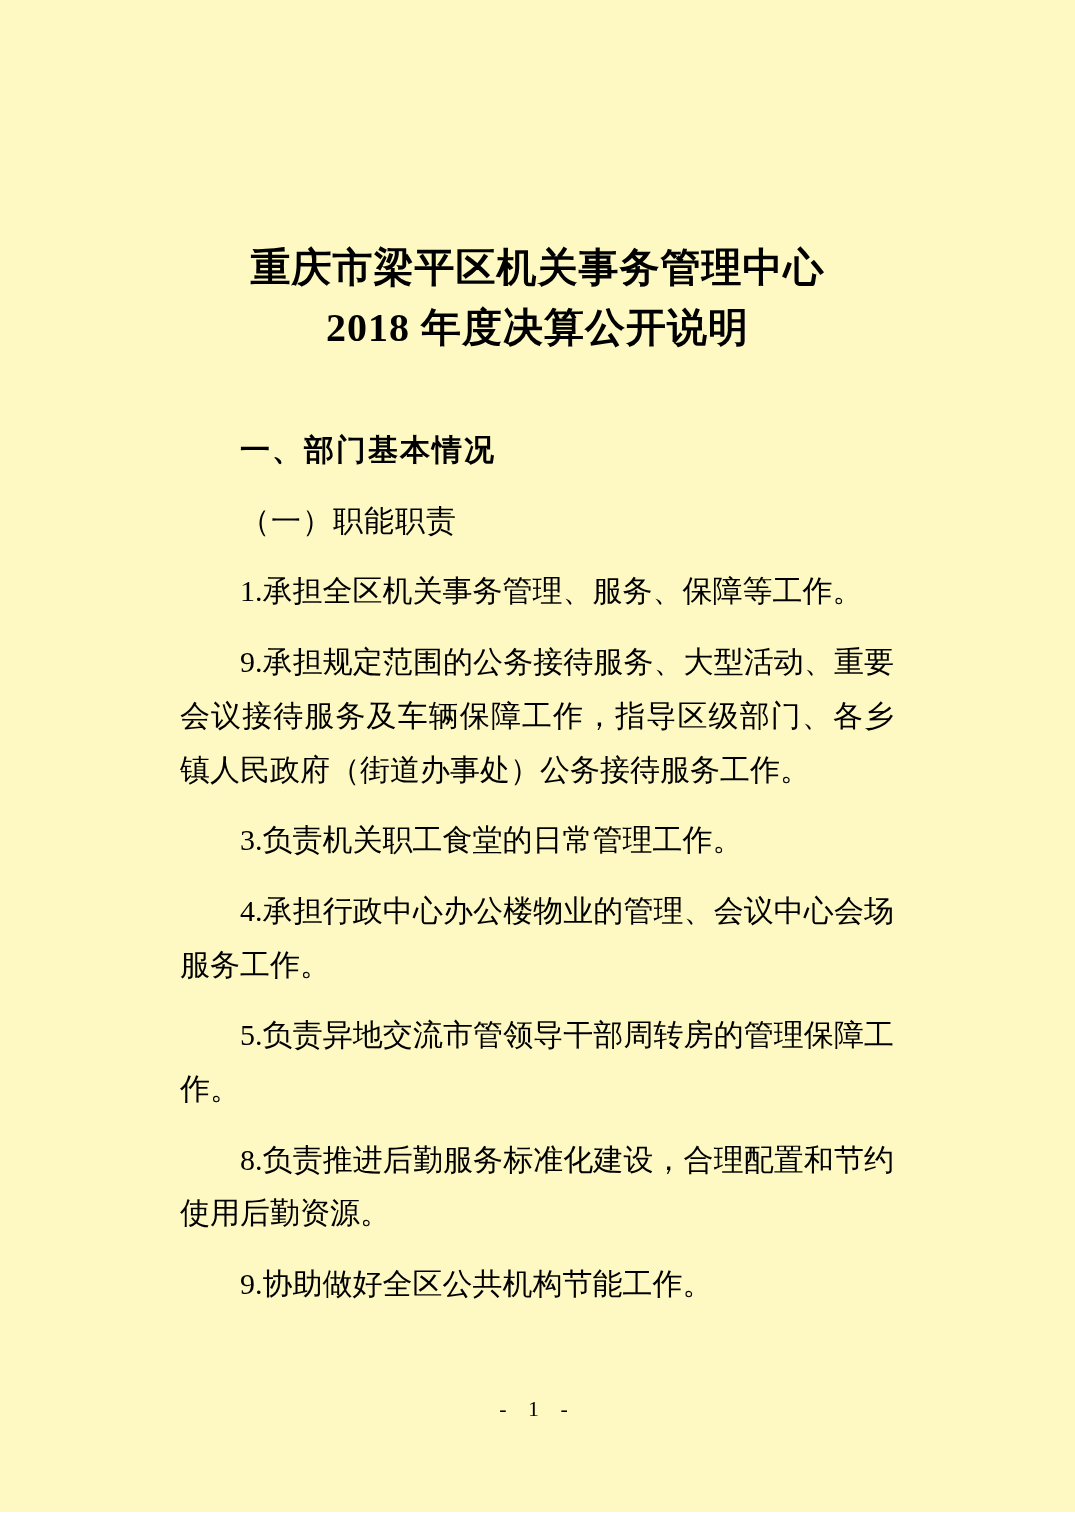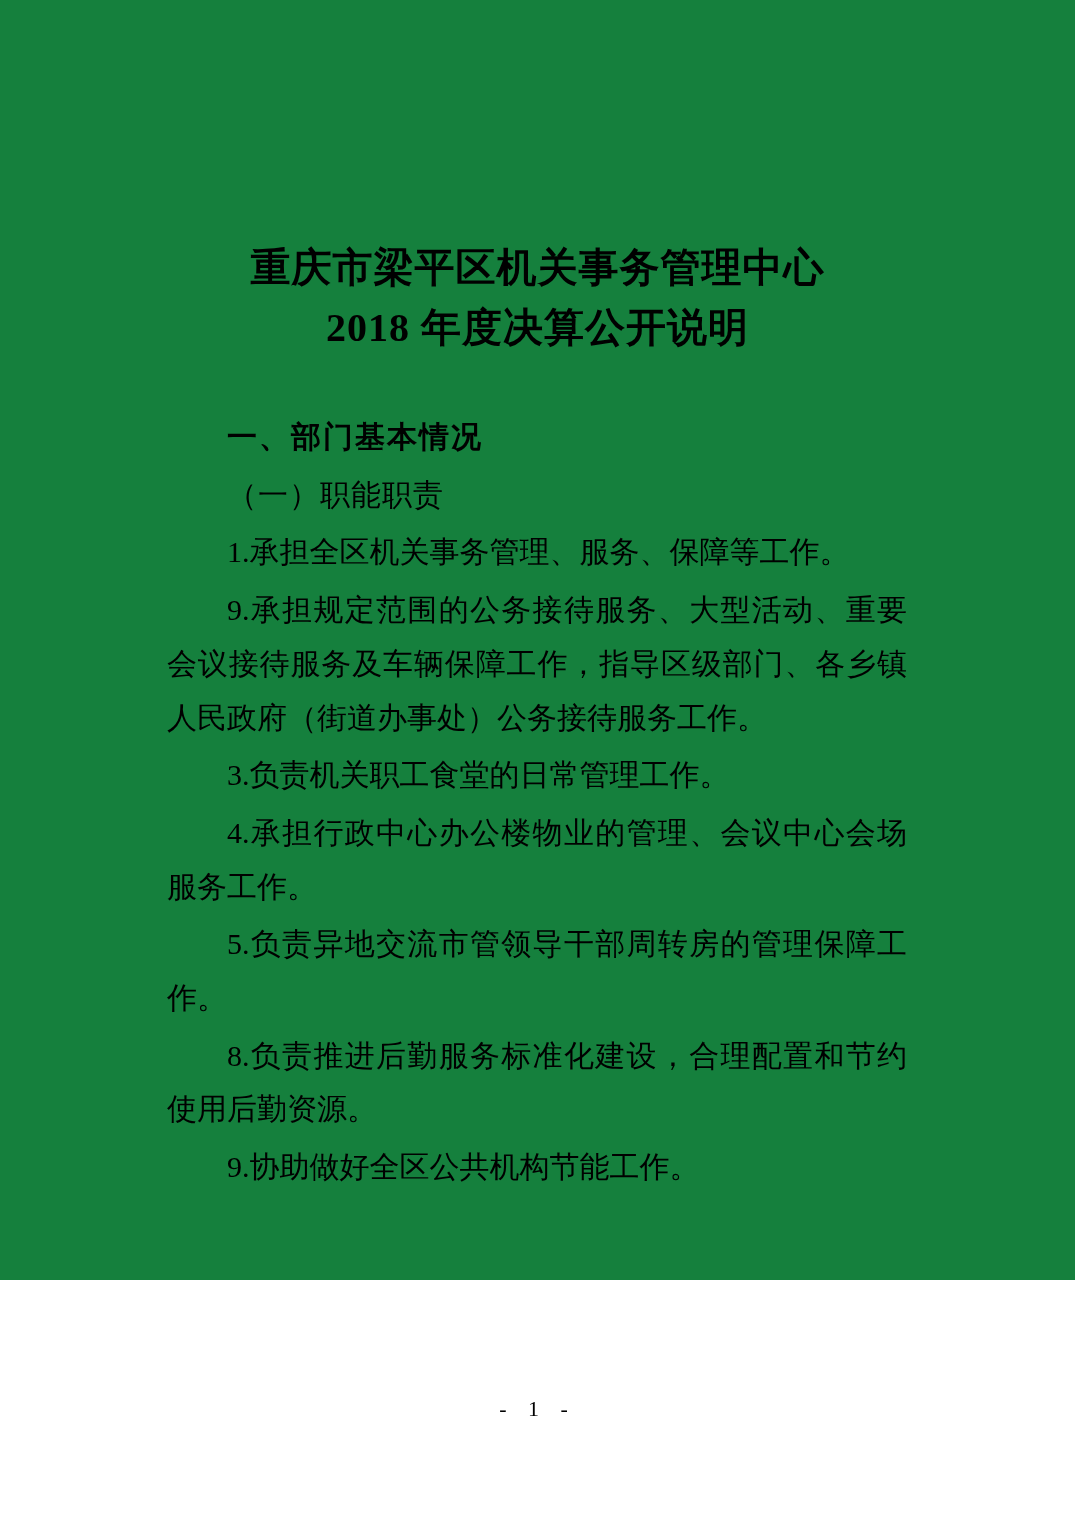--- a/index.html
+++ b/index.html
@@ -19,8 +19,8 @@
     position: absolute;
     left: 0; top: 0;
     width: 1075px;
-    height: 1280px;
-    background: #15803d;
+    height: 1512px;
+    background: #fef9c3;
   }
   .title-block {
     position: absolute;

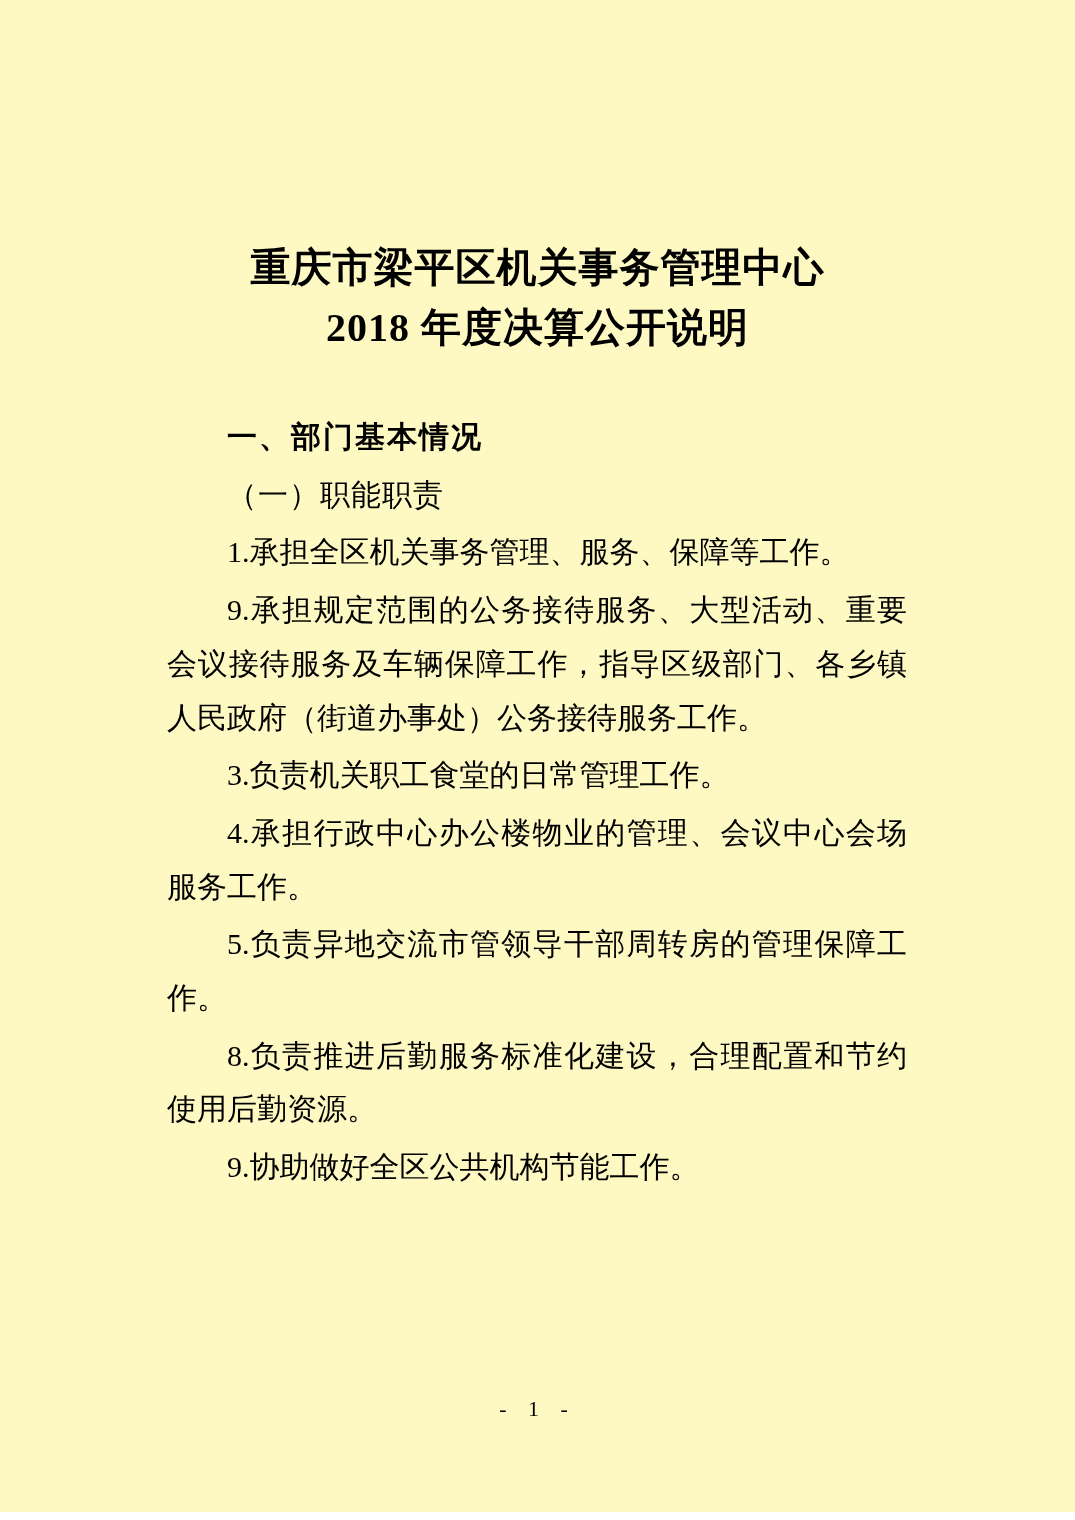--- a/index.html
+++ b/index.html
@@ -46,7 +46,7 @@
     line-height: 53.7px;
   }
   .content > div {
-    margin: 4px;
+    margin: 17px;
     text-indent: 2em;
   }
   .h1 {

